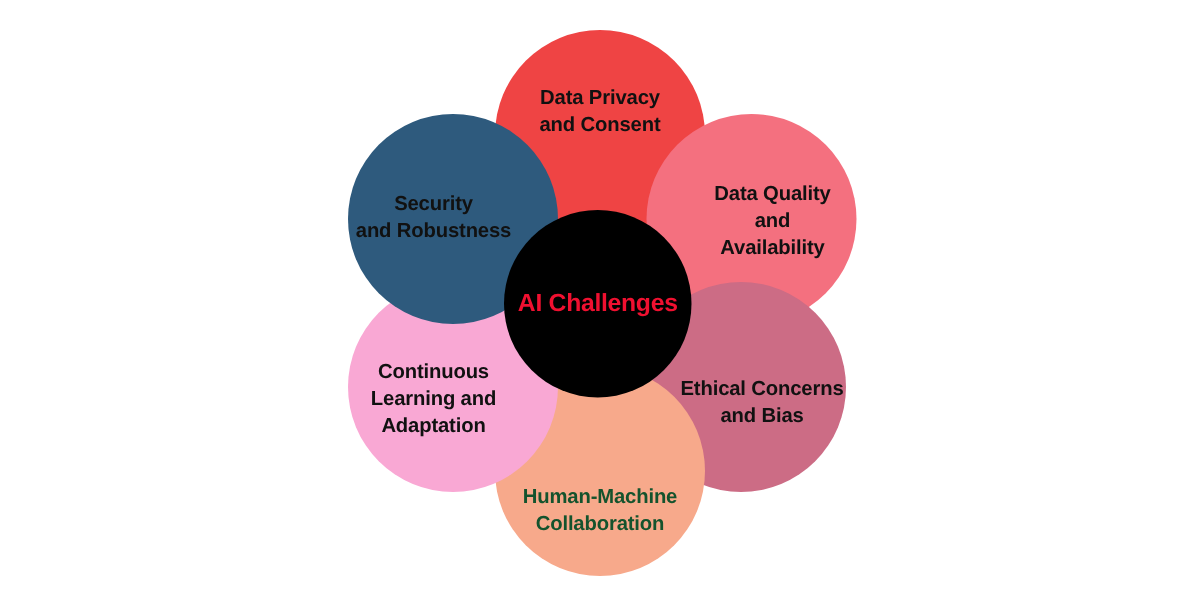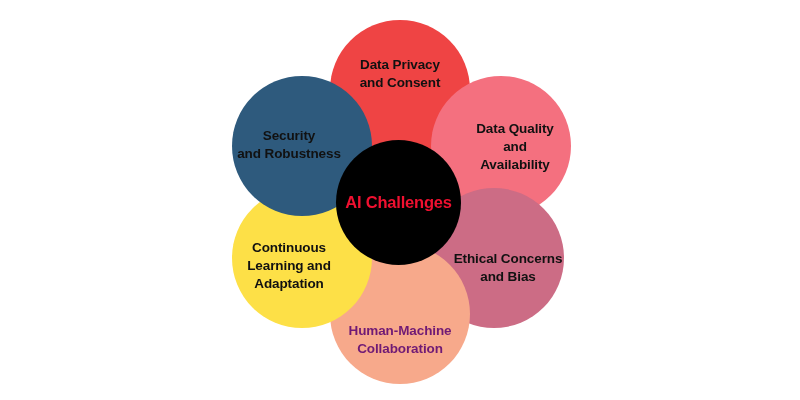--- a/index.html
+++ b/index.html
@@ -131,7 +131,7 @@
 Collaboration</span>
   </div>
 
-  <div class="petal" id="petal-continuous-learning" style="background: #fde047;">
+  <div class="petal" id="petal-continuous-learning" style="background: #f9a8d4;">
     <span class="petal-label" style="color: rgb(17, 17, 17);">Continuous
 Learning and
 Adaptation</span>

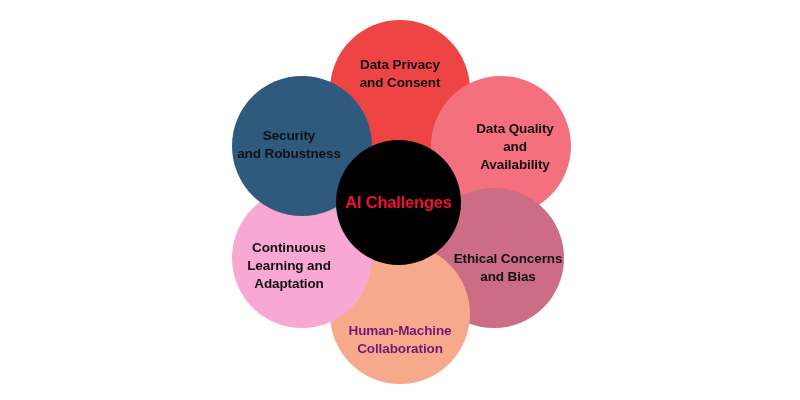--- a/index.html
+++ b/index.html
@@ -127,7 +127,7 @@
   </div>
 
   <div class="petal" id="petal-human-machine" style="background: rgb(247, 169, 139);">
-    <span class="petal-label" style="color: #701a75;">Human-Machine
+    <span class="petal-label" style="color: #14532d;">Human-Machine
 Collaboration</span>
   </div>
 

